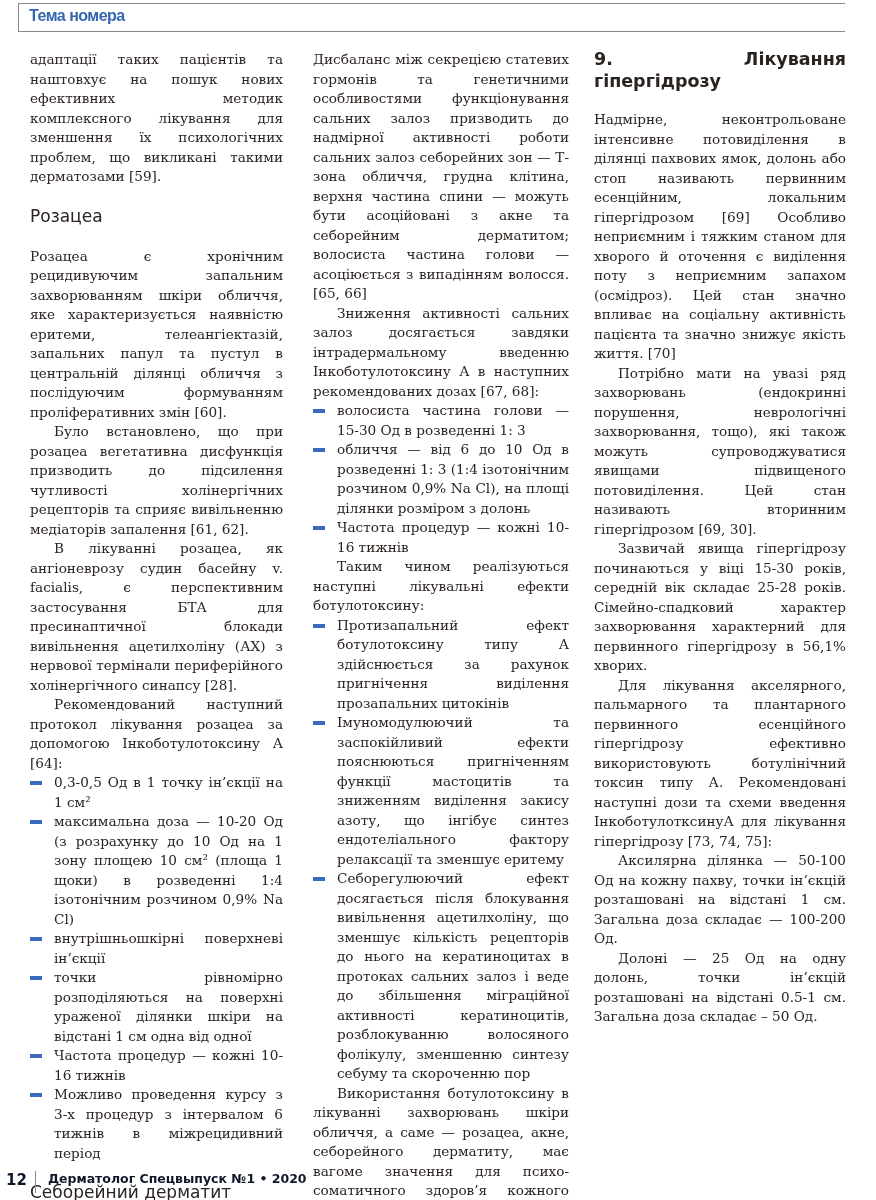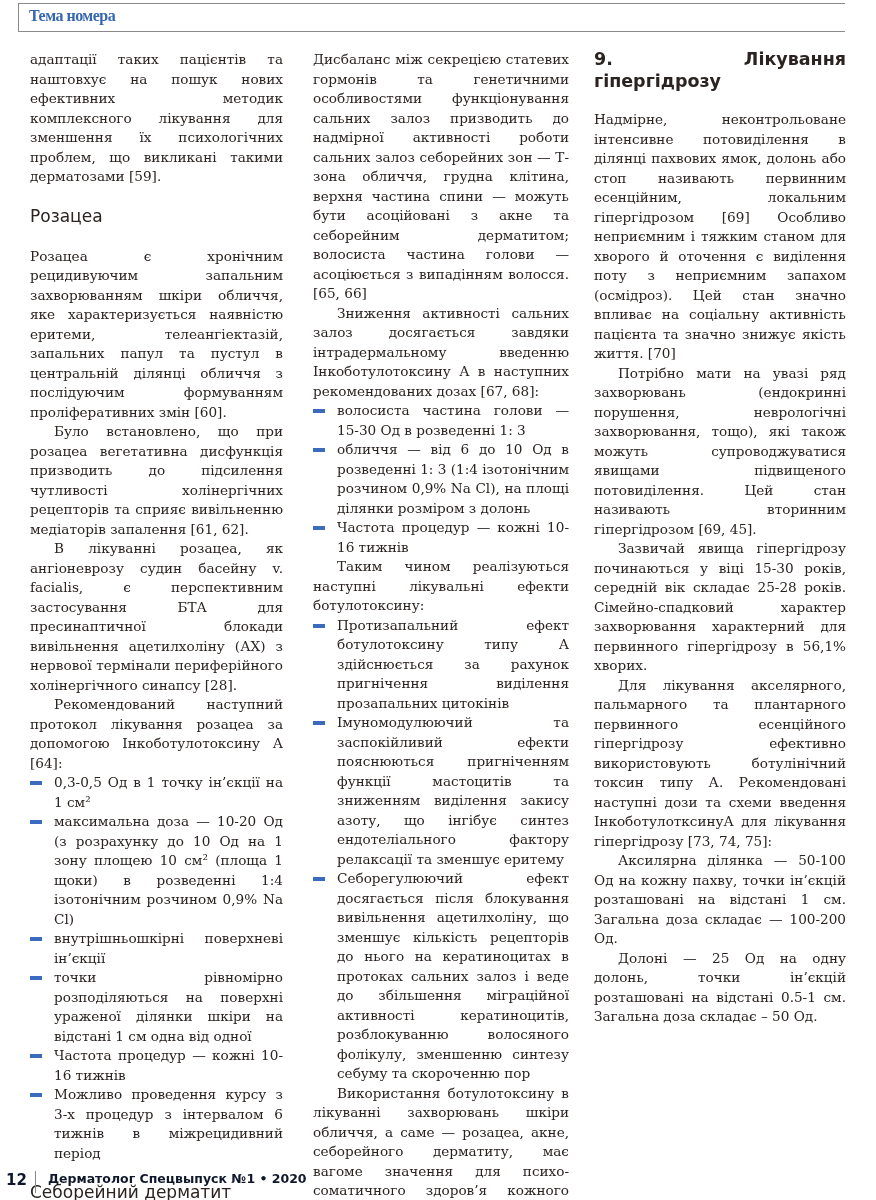--- a/index.html
+++ b/index.html
@@ -7,7 +7,7 @@
          font-family:"DejaVu Serif","Liberation Serif",serif; color:#2a2320; }
   .header-bar { position:absolute; left:18px; top:3px; width:826px; height:27px;
                 border-left:1px solid #8a8a8a; border-bottom:1px solid #8a8a8a; border-top:1px solid #8a8a8a; }
-  .header-title { position:absolute; left:10px; top:3px; font-family:Liberation Serif, serif;
+  .header-title { position:absolute; left:10px; top:3px; font-family:Liberation Sans, sans-serif;
                   font-weight:bold; font-size:16px; color:#3566b0; letter-spacing:-0.5px; }
   .col { position:absolute; top:50px; font-size:13.6px; line-height:19.5px; text-align:justify; }
   .c1 { left:30px; width:253px; }

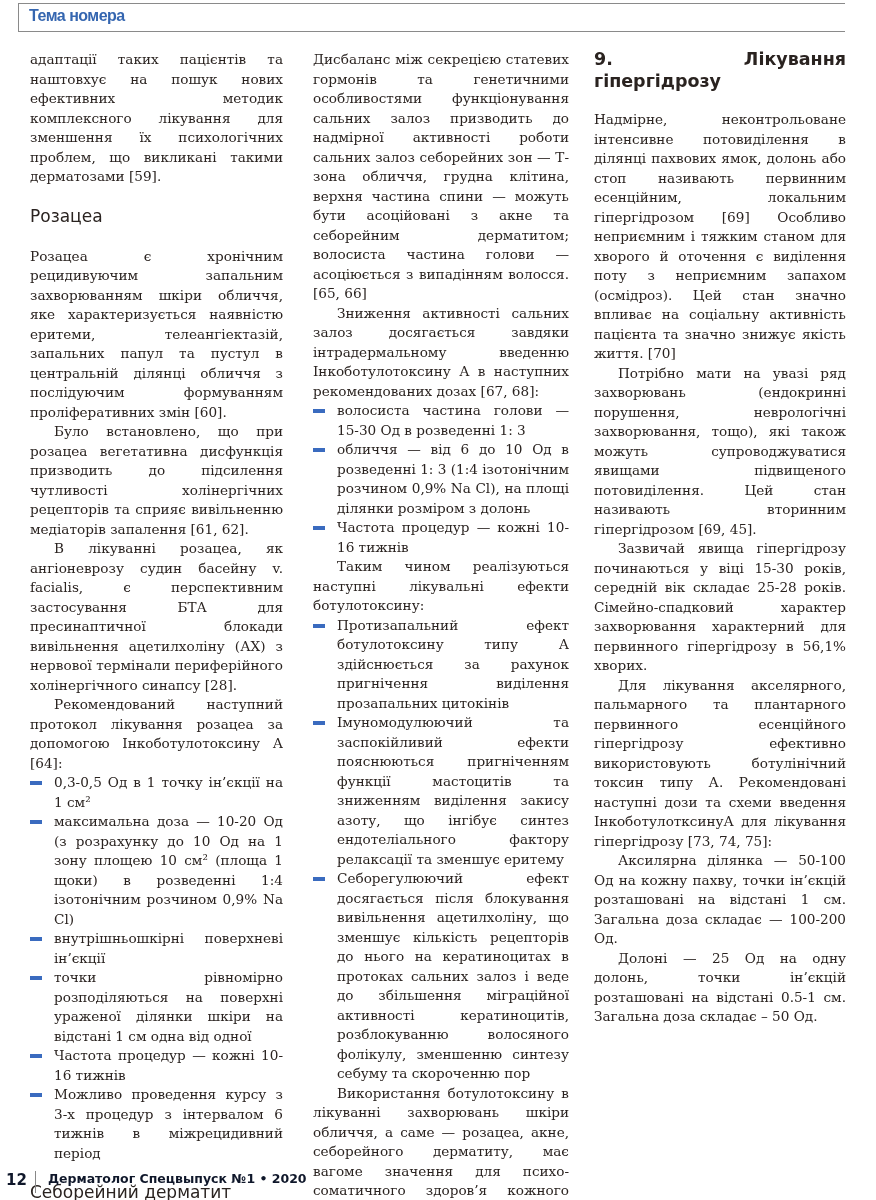--- a/index.html
+++ b/index.html
@@ -73,7 +73,7 @@
 <div class="col c3">
   <h2 class="bold">9. Лікування гіпергідрозу</h2>
   <p>Надмірне, неконтрольоване інтенсивне потовиділення в ділянці пахвових ямок, долонь або стоп називають первинним есенційним, локальним гіпергідрозом [69] Особливо неприємним і тяжким станом для хворого й оточення є виділення поту з неприємним запахом (осмідроз). Цей стан значно впливає на соціальну активність пацієнта та значно знижує якість життя. [70]</p>
-  <p class="ind">Потрібно мати на увазі ряд захворювань (ендокринні порушення, неврологічні захворювання, тощо), які також можуть супроводжуватися явищами підвищеного потовиділення. Цей стан називають вторинним гіпергідрозом [69, 45].</p>
+  <p class="ind">Потрібно мати на увазі ряд захворювань (ендокринні порушення, неврологічні захворювання, тощо), які також можуть супроводжуватися явищами підвищеного потовиділення. Цей стан називають вторинним гіпергідрозом [69, 30].</p>
   <p class="ind">Зазвичай явища гіпергідрозу починаються у віці 15-30 років, середній вік складає 25-28 років. Сімейно-спадковий характер захворювання характерний для первинного гіпергідрозу в 56,1% хворих.</p>
   <p class="ind">Для лікування акселярного, пальмарного та плантарного первинного есенційного гіпергідрозу ефективно використовують ботулінічний токсин типу А. Рекомендовані наступні дози та схеми введення ІнкоботулотксинуА для лікування гіпергідрозу [73, 74, 75]:</p>
   <p class="ind">Аксилярна ділянка — 50-100 Од на кожну пахву, точки ін’єкцій розташовані на відстані 1 см. Загальна доза складає — 100-200 Од.</p>

